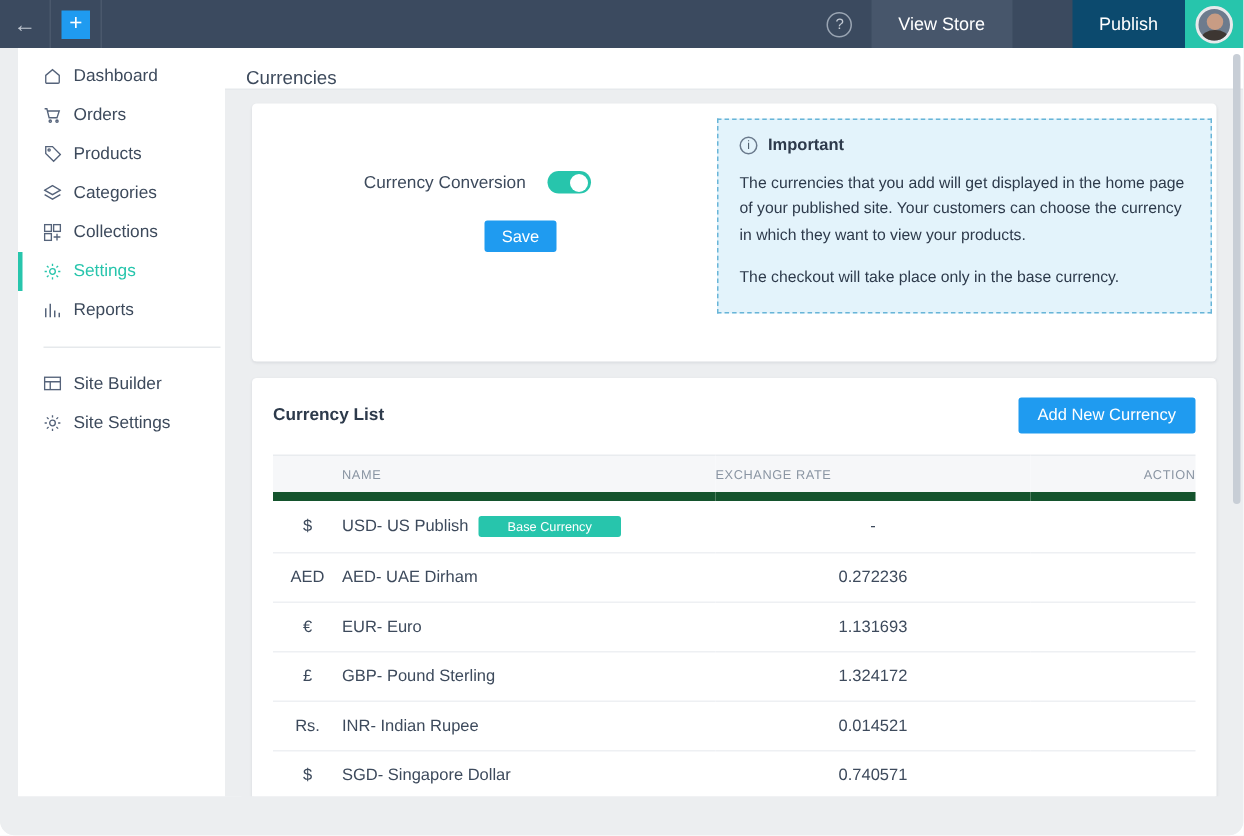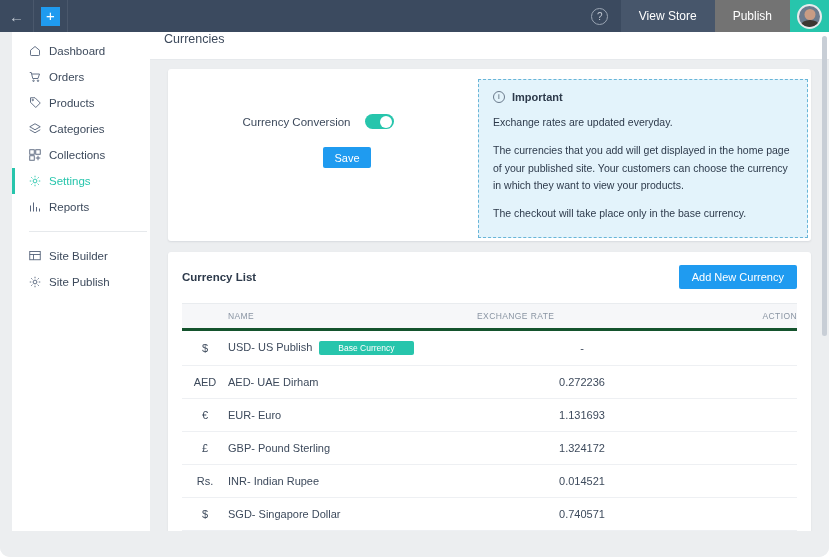--- a/index.html
+++ b/index.html
@@ -56,7 +56,7 @@
     background: #47566b;
     cursor: pointer;
   }
-  .tb-btn.publish { background: #737373; }
+  .tb-btn.publish { background: #0c4a6e; margin-left: 40px; }
   .tb-avatar {
     width: 39px; background: #27c5ac;
     display: flex; align-items: center; justify-content: center;

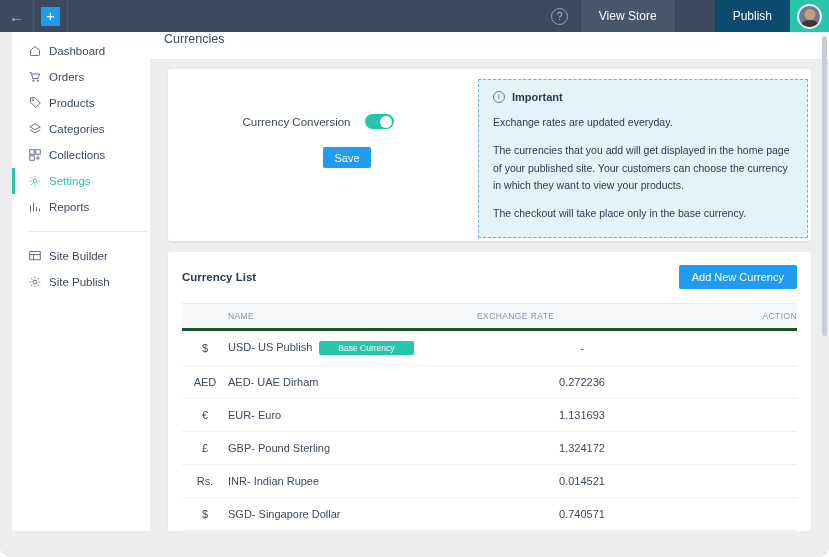--- a/index.html
+++ b/index.html
@@ -115,7 +115,7 @@
   }
   .page-head {
     height: 28px; background: #ffffff;
-    display: flex; align-items: flex-start;
+    display: flex; align-items: flex-end;
     padding-left: 14px;
     font-size: 12.5px; color: #3d4a5c;
     border-bottom: 1px solid #e6e9ec;

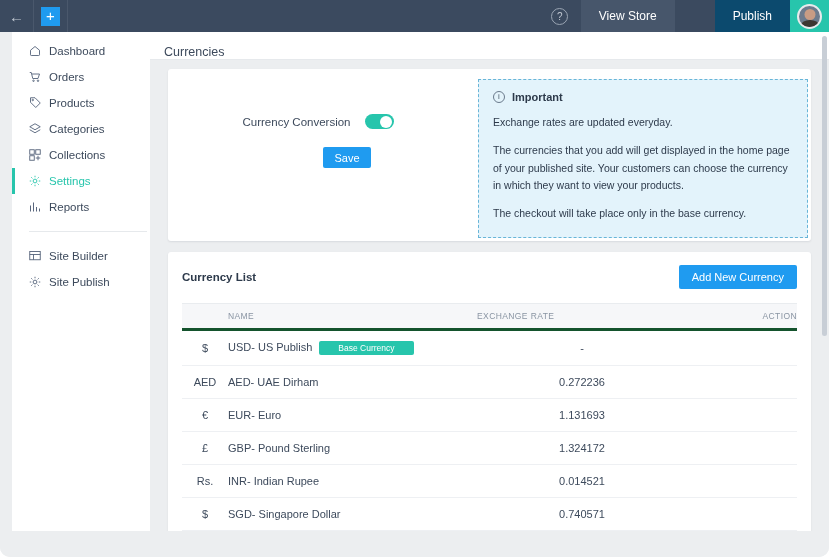--- a/index.html
+++ b/index.html
@@ -374,7 +374,6 @@
             <span class="info-i">i</span>
             <span>Important</span>
           </div>
-          <p class="info-p">Exchange rates are updated everyday.</p>
           <p class="info-p">The currencies that you add will get displayed in the home page of your published site. Your customers can choose the currency in which they want to view your products.</p>
           <p class="info-p">The checkout will take place only in the base currency.</p>
         </div>

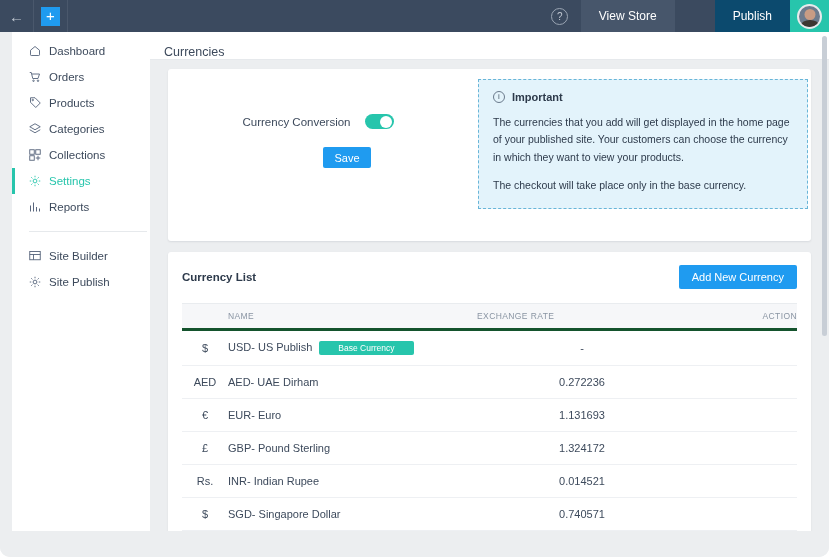--- a/index.html
+++ b/index.html
@@ -346,7 +346,7 @@
           <path d="M8 1v2M8 13v2M1 8h2M13 8h2M3 3l1.5 1.5M11.5 11.5L13 13M13 3l-1.5 1.5M4.5 11.5L3 13"></path>
         </svg>
       </span>
-      <span>Site Publish</span>
+      <span>Site Settings</span>
     </div>
   </div>
 

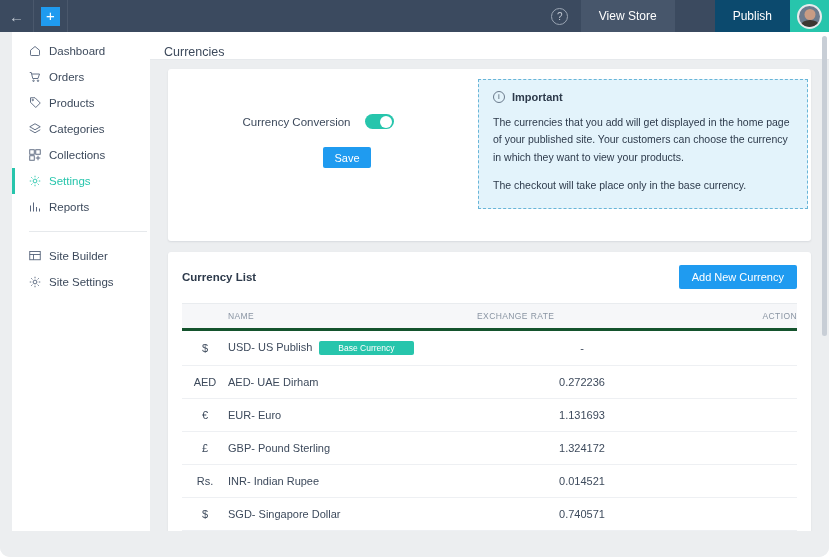--- a/index.html
+++ b/index.html
@@ -199,7 +199,7 @@
     background: #f6f7f9;
     font-size: 8.5px; font-weight: normal; letter-spacing: 0.4px;
     color: #8a95a3; text-transform: uppercase;
-    padding: 7px 0; border-top: 1px solid #e9ecef; border-bottom: 3px solid #14532d;
+    padding: 7px 0; border-top: 1px solid #e9ecef; border-bottom: 6px solid #14532d;
   }
   th.c-sym { width: 46px; }
   th.c-name { text-align: left; }

